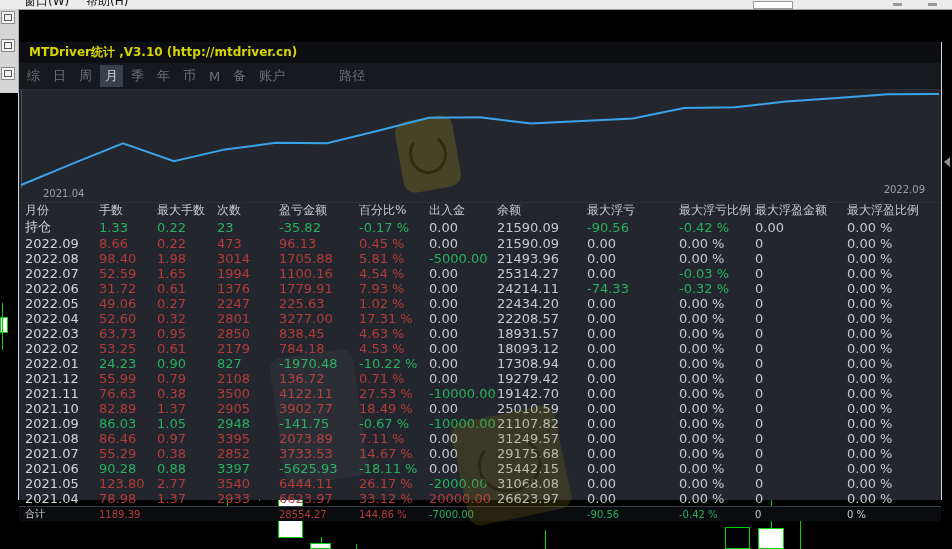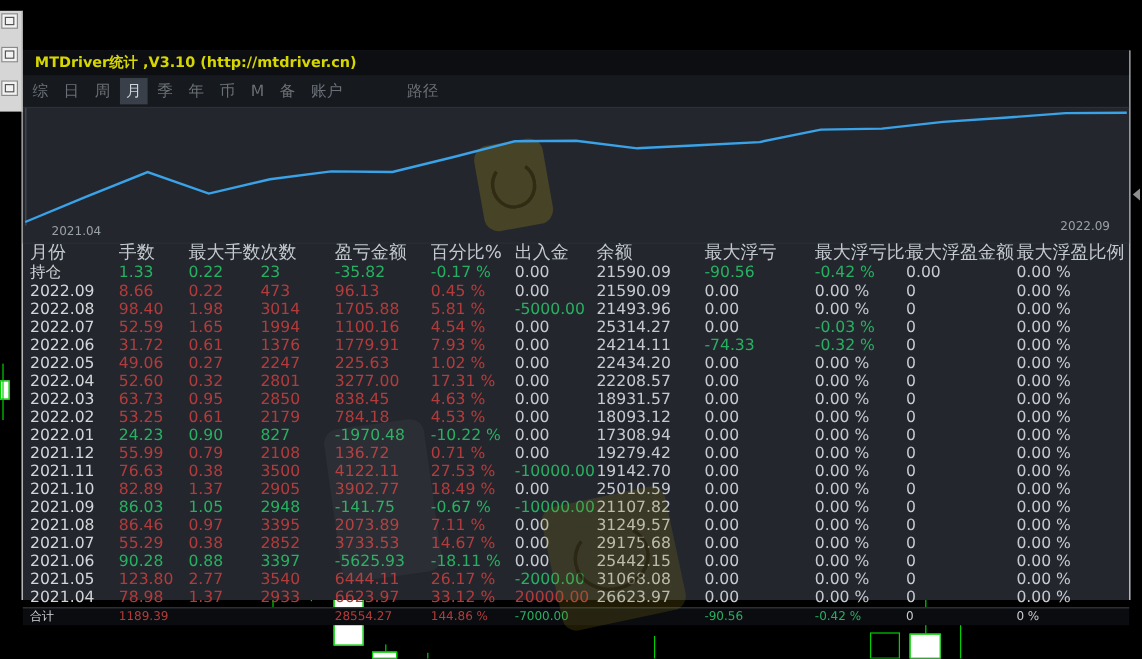--- a/index.html
+++ b/index.html
@@ -84,6 +84,13 @@
       <div class="candle-wick" style="left: 2px; top: 303px; height: 47px;"></div>
     </div>
 
+  <div class="host-menubar">
+    <span class="mi" style="left:24px">窗口(W)</span>
+    <span class="mi" style="left:86px">帮助(H)</span>
+    <span class="host-input"></span>
+    <span class="host-btn" style="left:893px"></span>
+    <span class="host-btn" style="left:928px"></span>
+  </div>
 
   <div class="side-strip">
     <span class="side-icon" style="top:2px"></span>

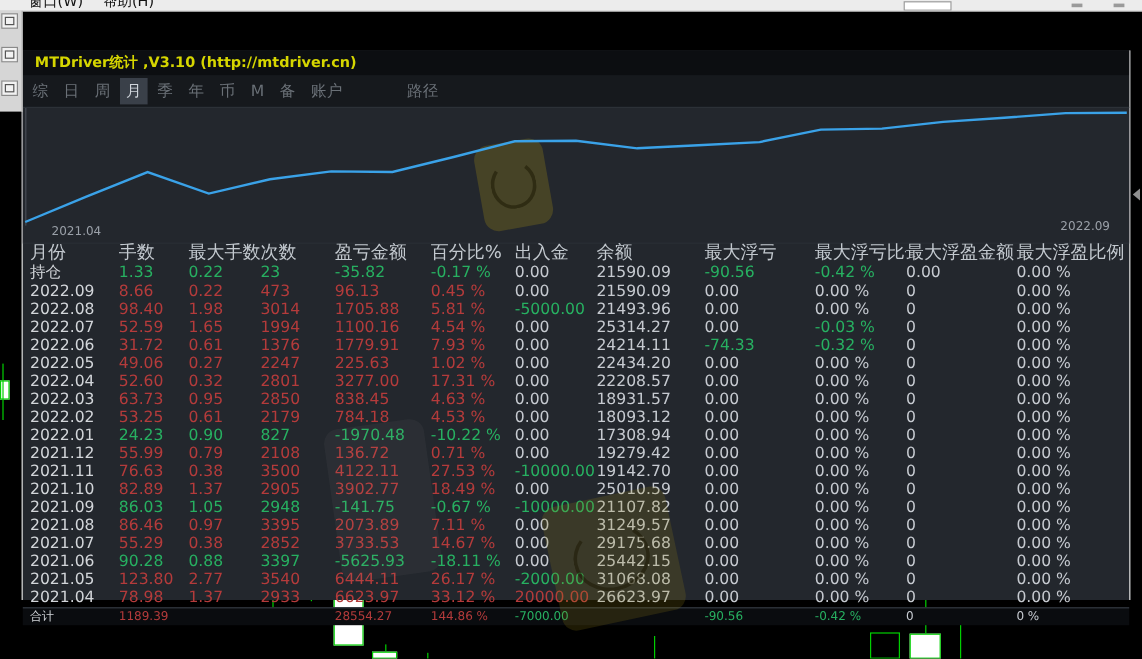--- a/index.html
+++ b/index.html
@@ -47,7 +47,7 @@
   .thead,.trow,.trow-total{display:grid;
      grid-template-columns:74px 58px 60px 62px 80px 70px 68px 90px 92px 76px 92px 1fr;
      padding-left:6px;align-items:center;}
-  .thead{height:15px;flex:none;color:#c3c9cf;font-size:15px;border-top:1px solid #2c3137;}
+  .thead{height:15px;flex:none;color:#c3c9cf;font-size:12px;border-top:1px solid #2c3137;}
   .tbody{flex:1;display:flex;flex-direction:column;position:relative;}
   .trow{flex:1;font-size:13px;}
   .trow-total{height:14px;flex:none;font-size:10px;background:#0a0c0f;border-top:1px solid #343a41;}

